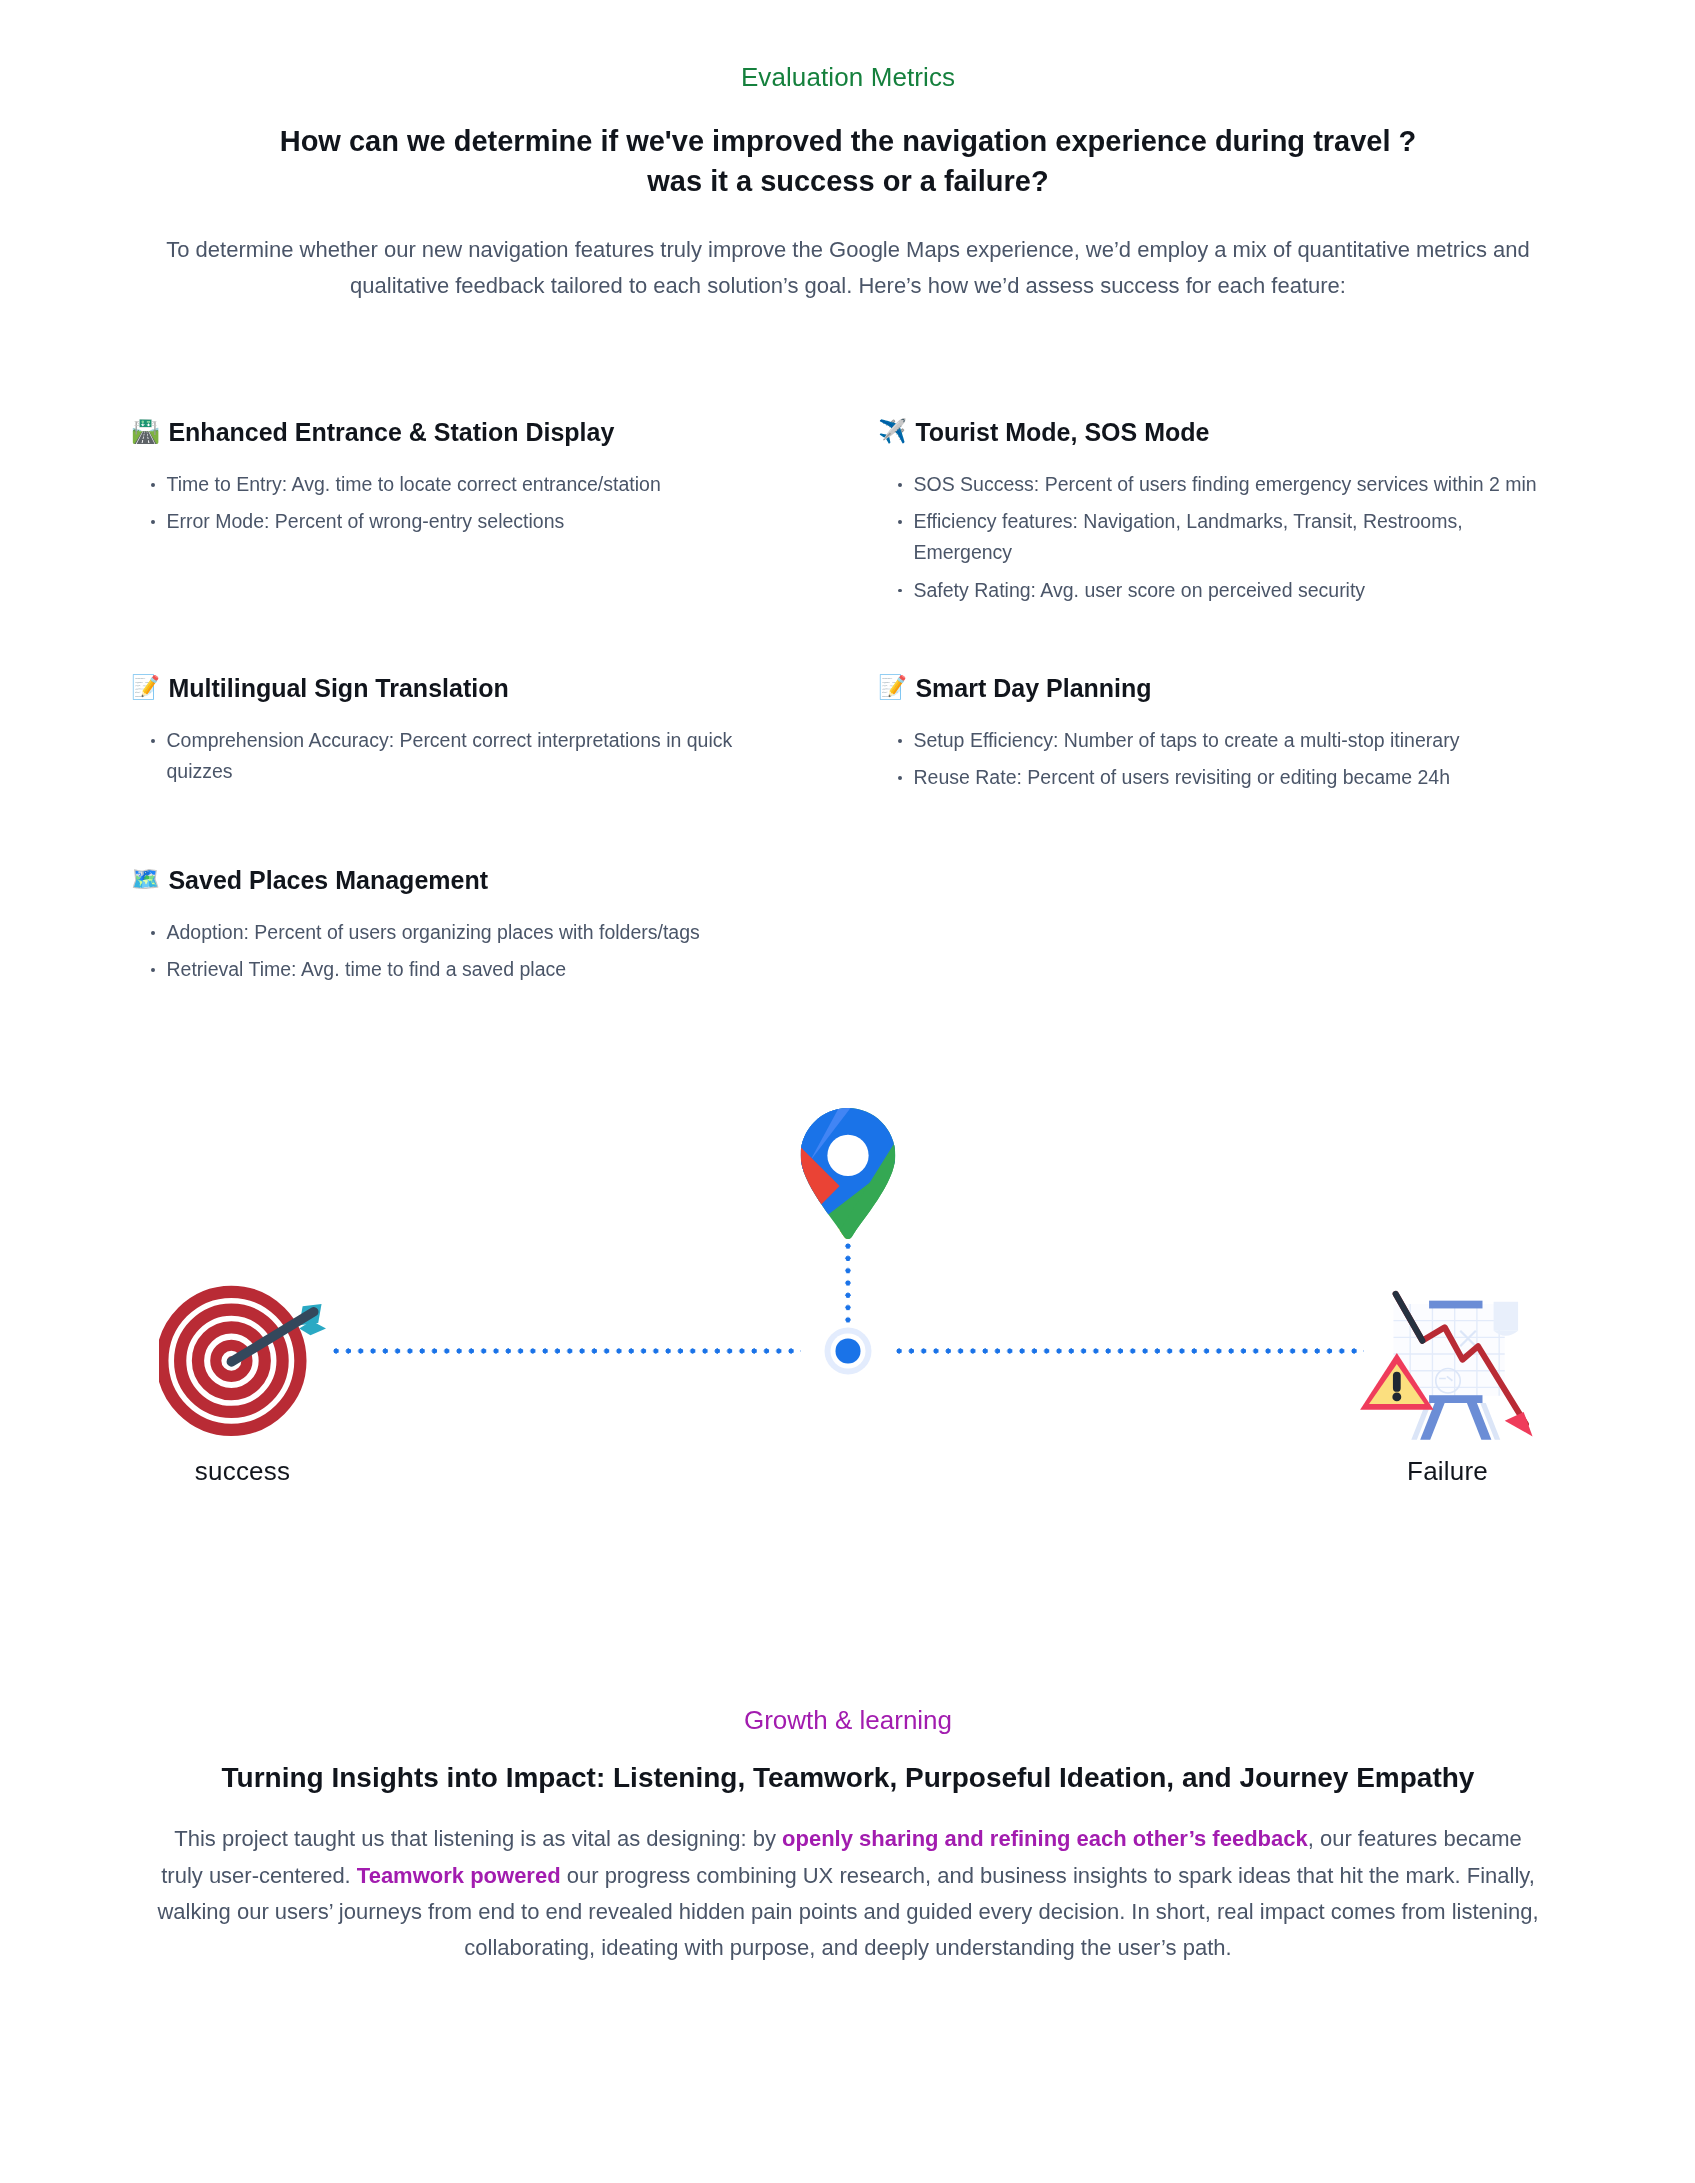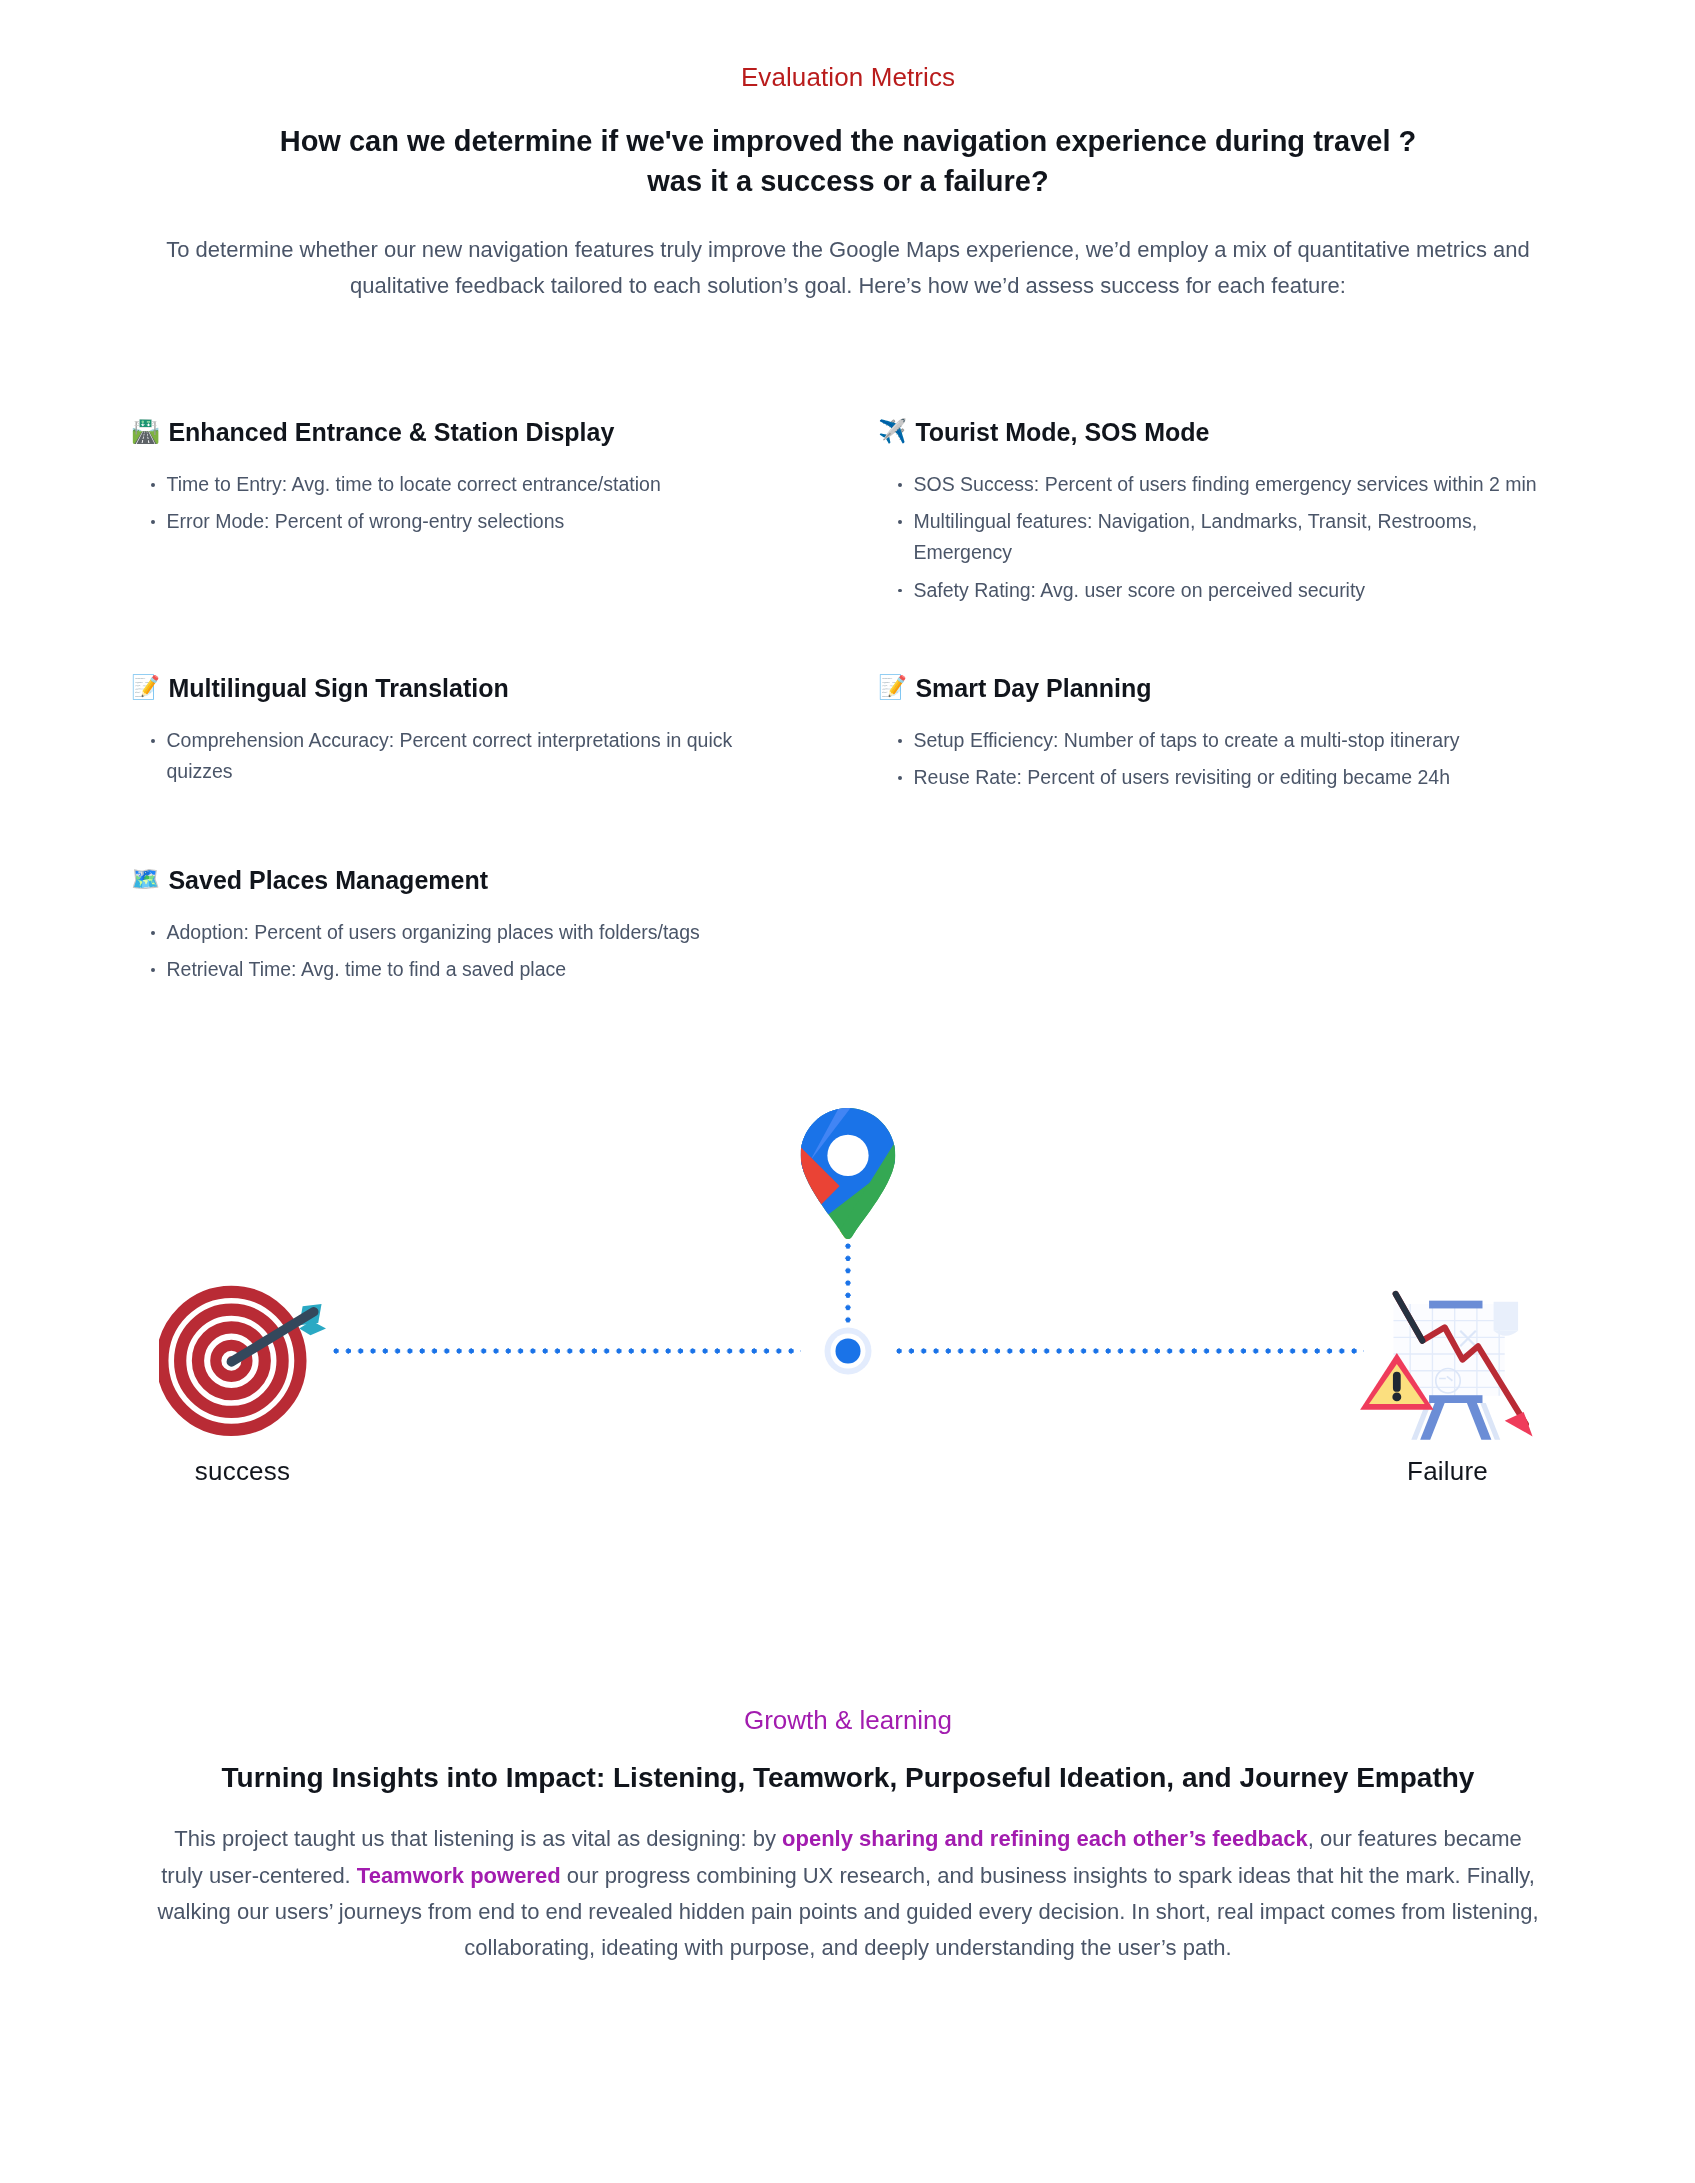--- a/index.html
+++ b/index.html
@@ -26,7 +26,7 @@
   
   .eyebrow {
     text-align: center;
-    color: #b91c1c;
+    color: #15803d;
     font-size: 26px;
     font-weight: 400;
     letter-spacing: 0.1px;

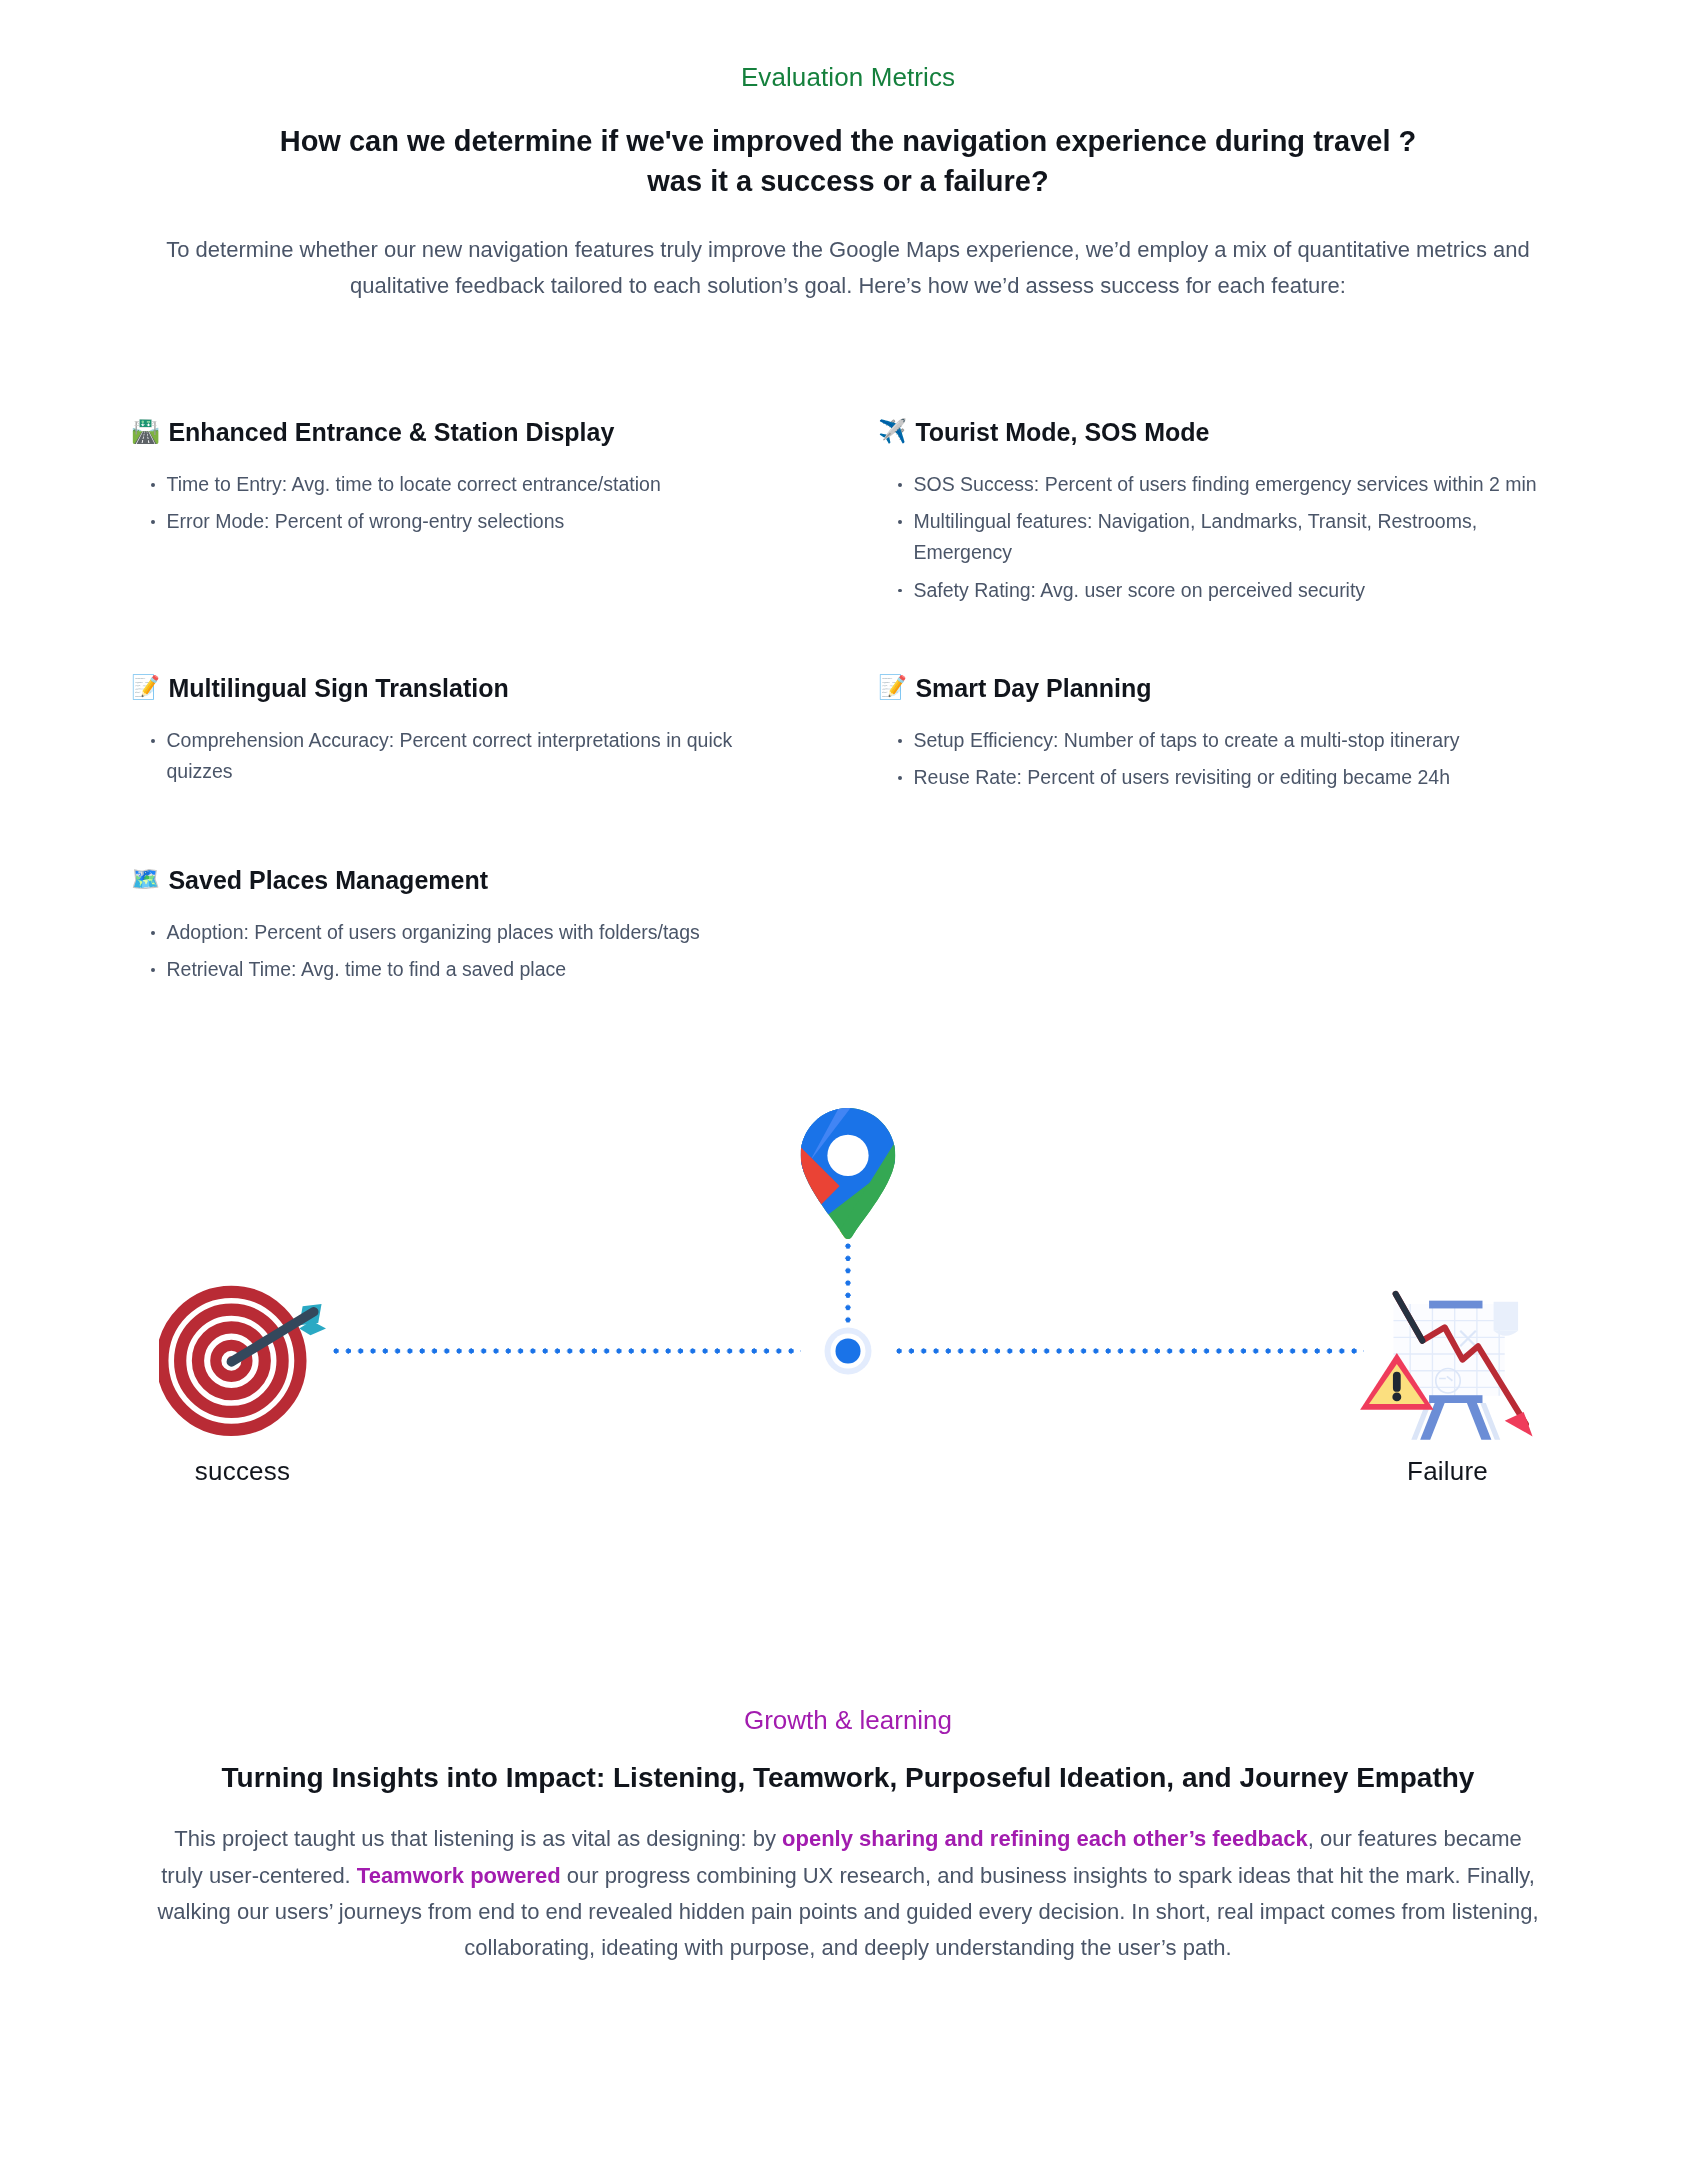--- a/index.html
+++ b/index.html
@@ -268,7 +268,7 @@
       </div>
       <ul class="metric-list">
         <li>SOS Success:  Percent of users finding emergency services within 2 min</li>
-        <li>Multilingual features: Navigation, Landmarks, Transit, Restrooms, Emergency</li>
+        <li>Efficiency features: Navigation, Landmarks, Transit, Restrooms, Emergency</li>
         <li>Safety Rating: Avg. user score on perceived security</li>
       </ul>
     </div>

